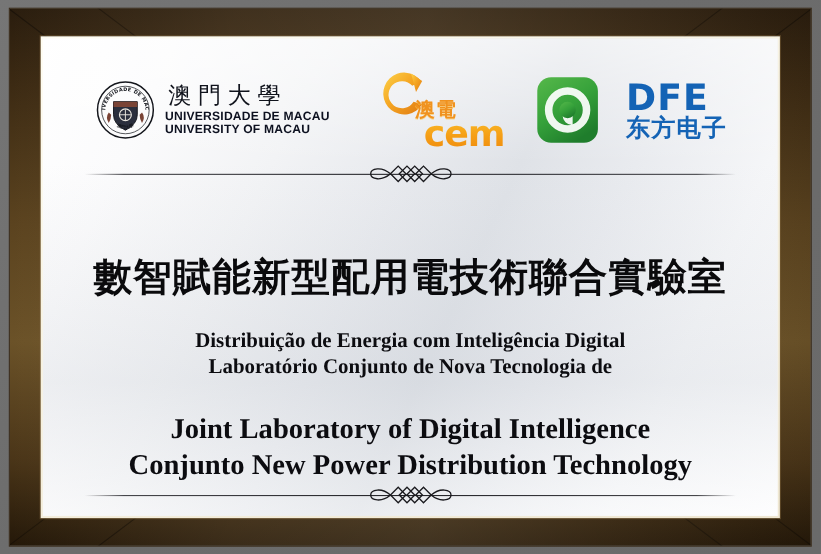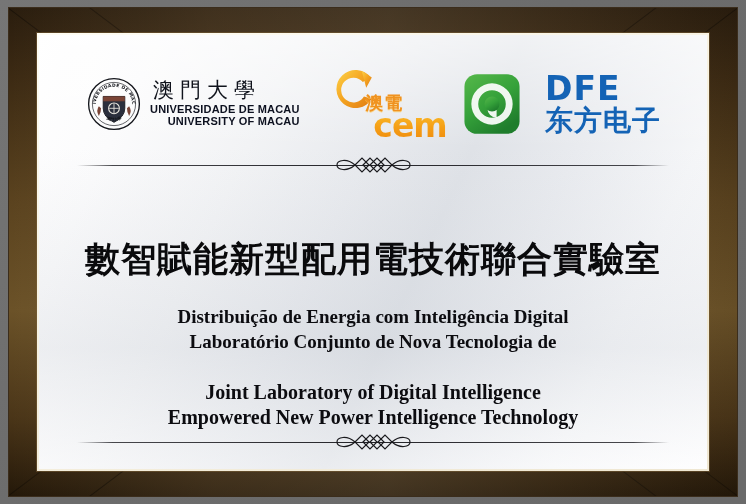--- a/index.html
+++ b/index.html
@@ -156,7 +156,7 @@
     letter-spacing: 0.2px;
   }
   .um-pt { font-size: 11px; }
-  .um-en { font-size: 11px; text-align: right; margin-top: 1px; }
+  .um-en { font-size: 11px; text-align: left; margin-top: 1px; }
 
   
   .cem-logo { position: relative; width: 112px; height: 82px; flex: 0 0 auto; }

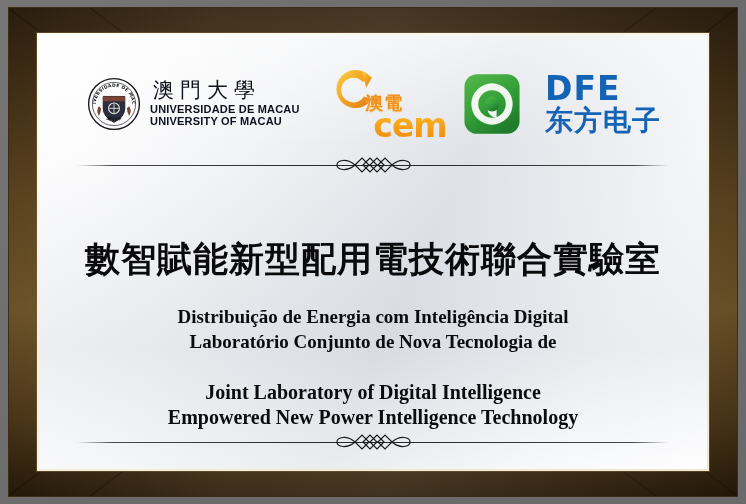--- a/index.html
+++ b/index.html
@@ -198,7 +198,7 @@
   .dfe-cn {
     font-family: "DejaVu Sans", sans-serif;
     font-weight: bold;
-    font-size: 28px;
+    font-size: 22px;
     letter-spacing: 1px;
     color: #1463b5;
     margin-top: 2px;

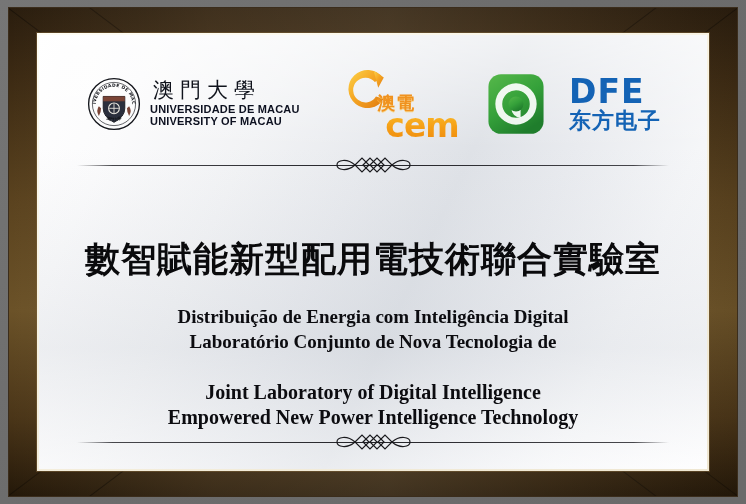--- a/index.html
+++ b/index.html
@@ -258,7 +258,7 @@
     line-height: 1.28;
   }
   .sub-pt { font-size: 19px; margin-bottom: 26px; }
-  .sub-en { font-size: 20px; }
+  .sub-en { font-size: 26px; }
   .sub-line { display: block; white-space: nowrap; }
 
   .divider-bottom { margin-top: auto; margin-bottom: 2px; }

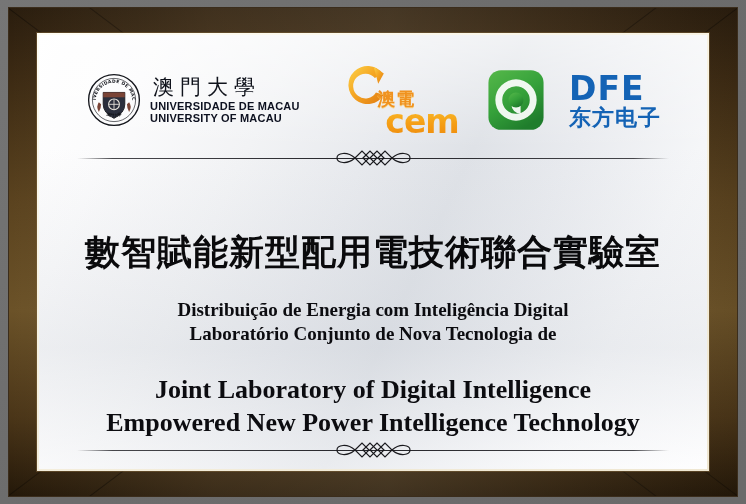--- a/index.html
+++ b/index.html
@@ -380,7 +380,7 @@
 
           <div class="sub-en">
             <span class="sub-line">Joint Laboratory of Digital Intelligence</span>
-            <span class="sub-line">Empowered New Power Intelligence Technology</span>
+            <span class="sub-line">Conjunto New Power Distribution Technology</span>
           </div>
         </div>
 

